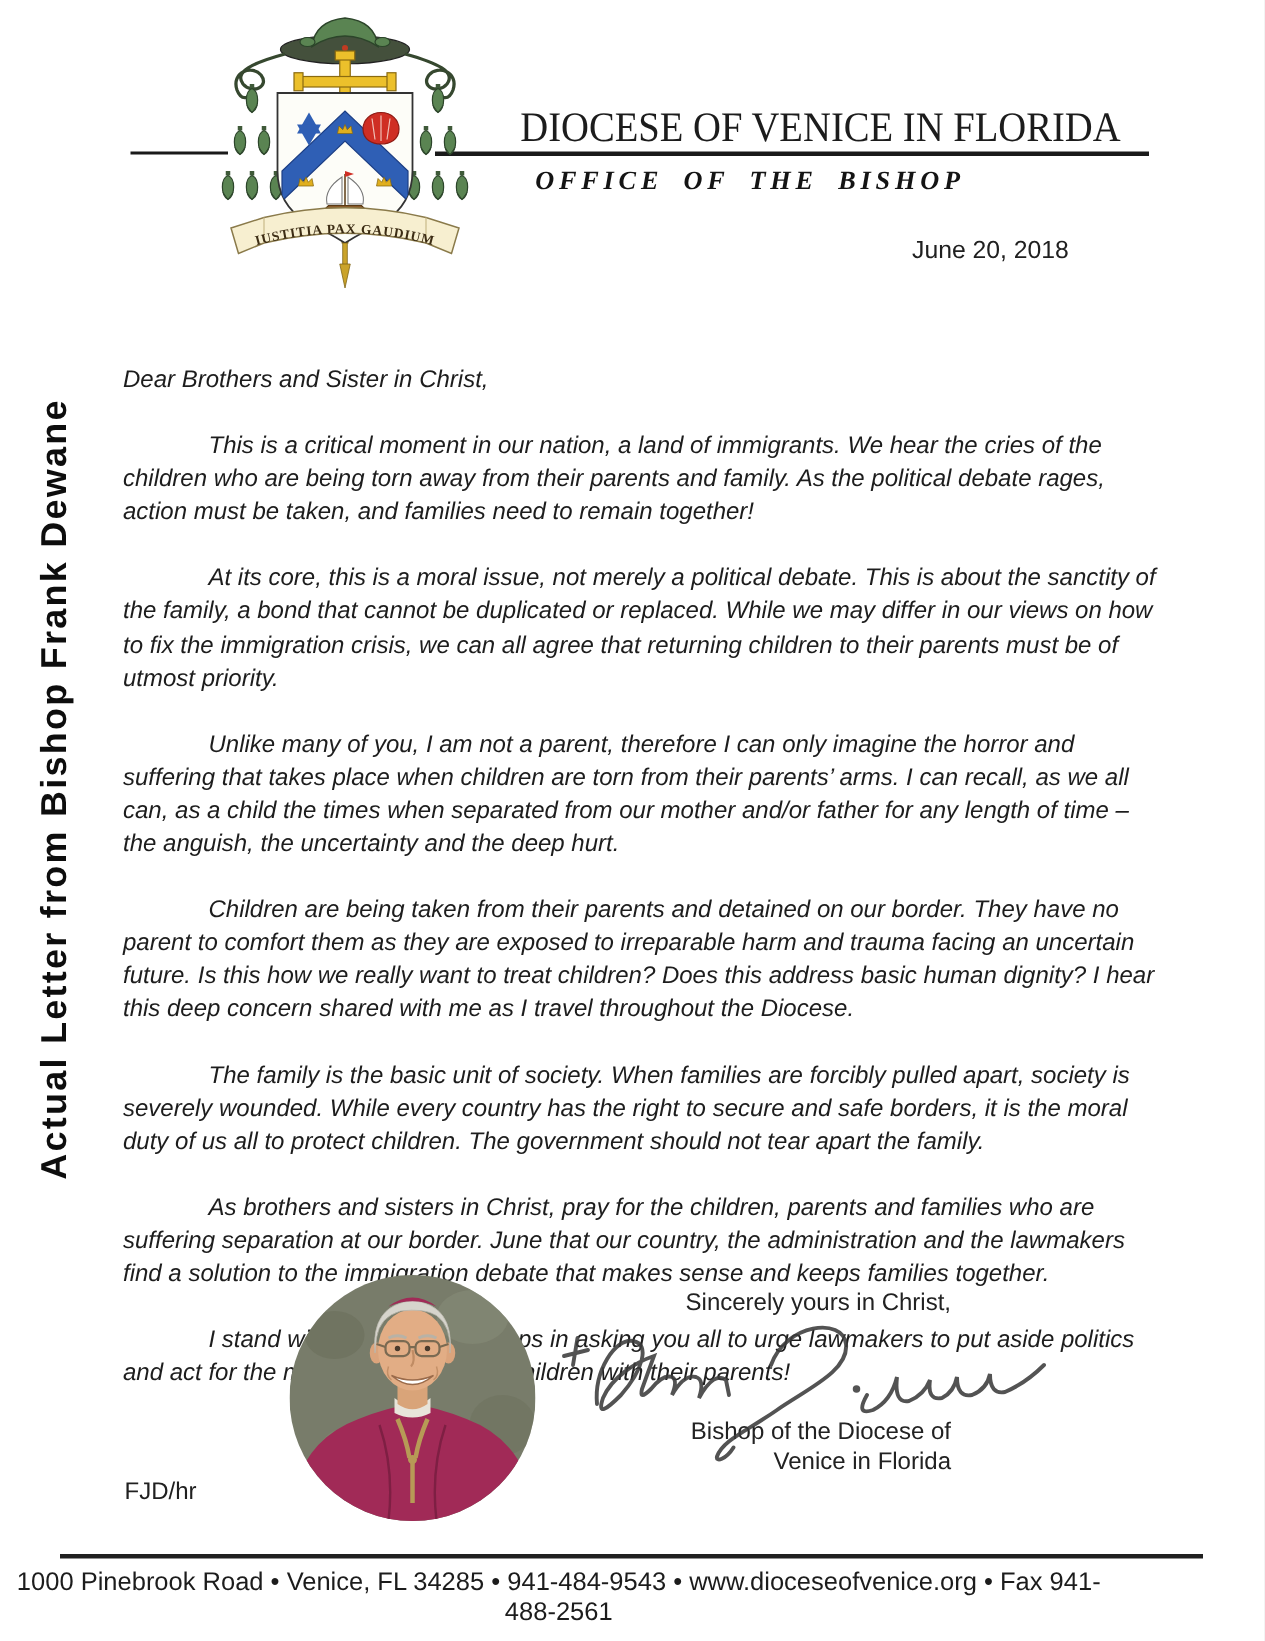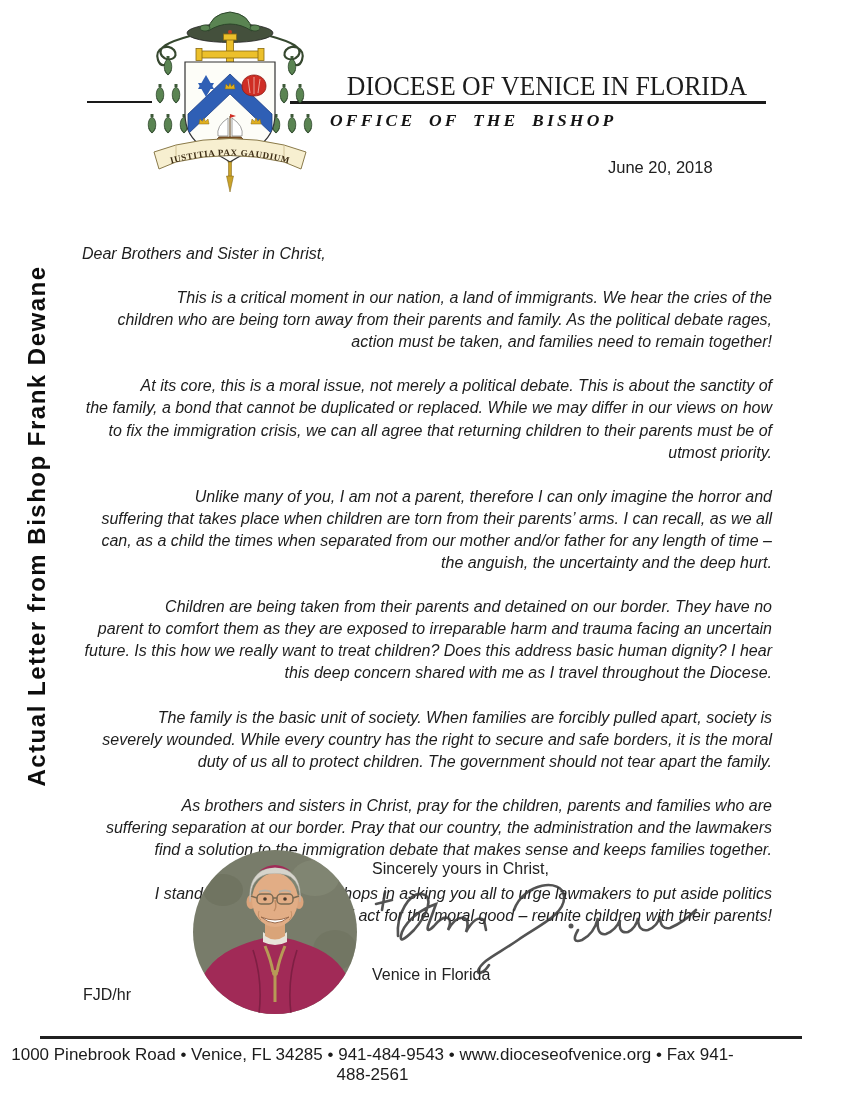--- a/index.html
+++ b/index.html
@@ -25,7 +25,7 @@
     transform:scaleX(.92); transform-origin:center; white-space:nowrap;
   }
   .office-name {
-    position:absolute; left:330px; top:110px; width:340px; 
+    position:absolute; left:330px; top:110px; width:340px; text-align:center;
     font-family:"Liberation Serif", serif; font-weight:700; font-style:italic;
     font-size:17.5px; letter-spacing:3.2px; word-spacing:6px; color:#141414; white-space:nowrap;
   }

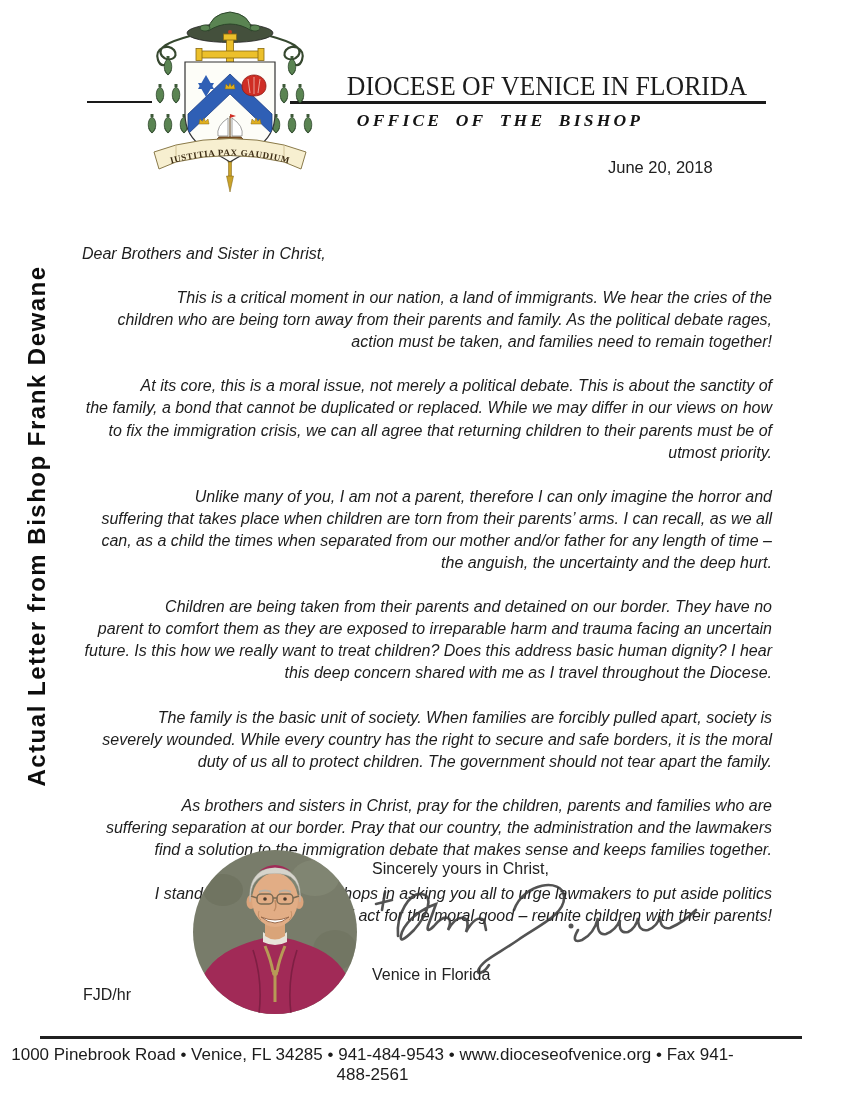--- a/index.html
+++ b/index.html
@@ -36,7 +36,7 @@
     font-size:16px; line-height:22.1px; color:#1d1d1d;font-style:italic;
   }
   .salutation { margin:0 0 22px; }
-  .para { margin:0 0 22px; text-indent:57px;text-align:right; }
+  .para { margin:0 0 22px; text-indent:57px; }
   
   .bishop-photo { position:absolute; left:193px; top:850px; width:164px; height:164px; }
   .sign-block { position:absolute; left:372px; top:860px; width:262px; height:132px; text-align:left; font-size:16px; color:#222; }

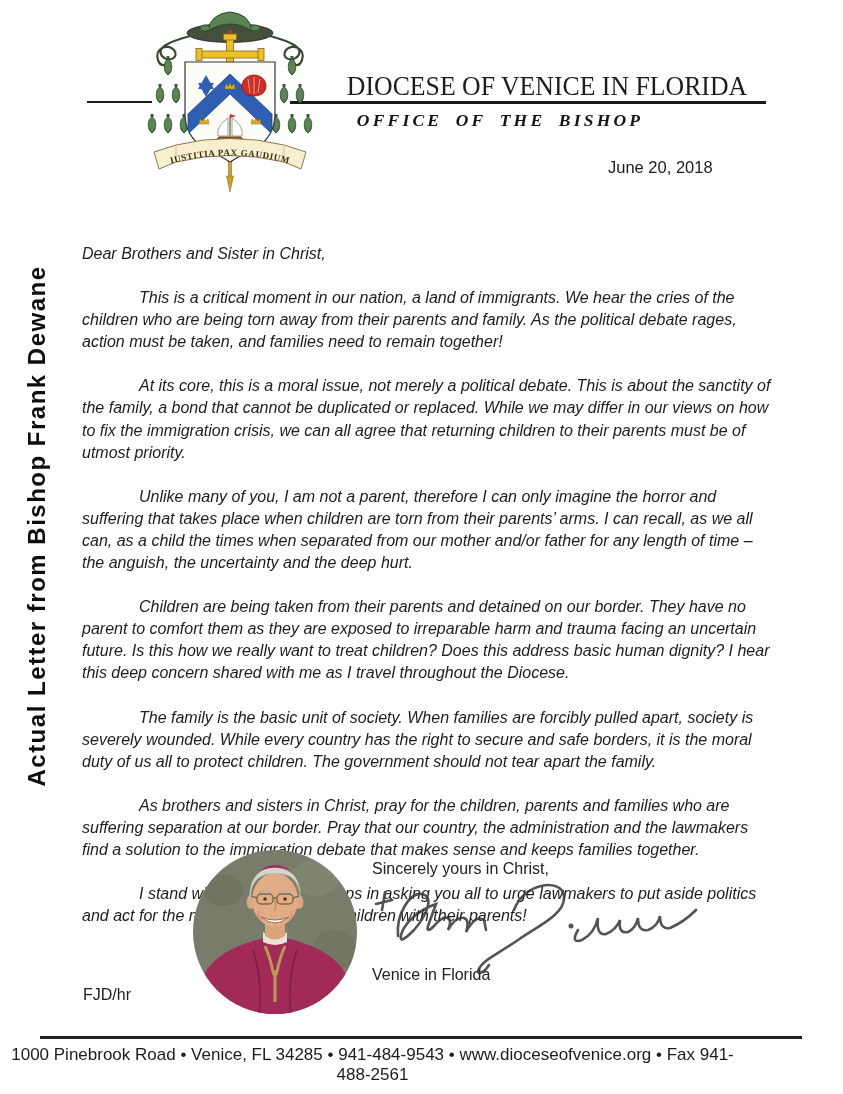--- a/index.html
+++ b/index.html
@@ -159,7 +159,7 @@
     <p class="para">Unlike many of you, I am not a parent, therefore I can only imagine the horror and suffering that takes place when children are torn from their parents’ arms. I can recall, as we all can, as a child the times when separated from our mother and/or father for any length of time – the anguish, the uncertainty and the deep hurt.</p>
     <p class="para">Children are being taken from their parents and detained on our border. They have no parent to comfort them as they are exposed to irreparable harm and trauma facing an uncertain future. Is this how we really want to treat children? Does this address basic human dignity? I hear this deep concern shared with me as I travel throughout the Diocese.</p>
     <p class="para">The family is the basic unit of society. When families are forcibly pulled apart, society is severely wounded. While every country has the right to secure and safe borders, it is the moral duty of us all to protect children. The government should not tear apart the family.</p>
-    <p class="para">As brothers and sisters in Christ, pray for the children, parents and families who are suffering separation at our border. Pray that our country, the administration and the lawmakers find a solution to the immigration debate that makes sense and keeps families together.</p>
+    <p class="para">As brothers and sisters in Christ, pray for the children, parents and families who are suffering separation at our border. June that our country, the administration and the lawmakers find a solution to the immigration debate that makes sense and keeps families together.</p>
     <p class="para">I stand with my brother Bishops in asking you all to urge lawmakers to put aside politics and act for the moral good – reunite children with their parents!</p>
   </div>
 

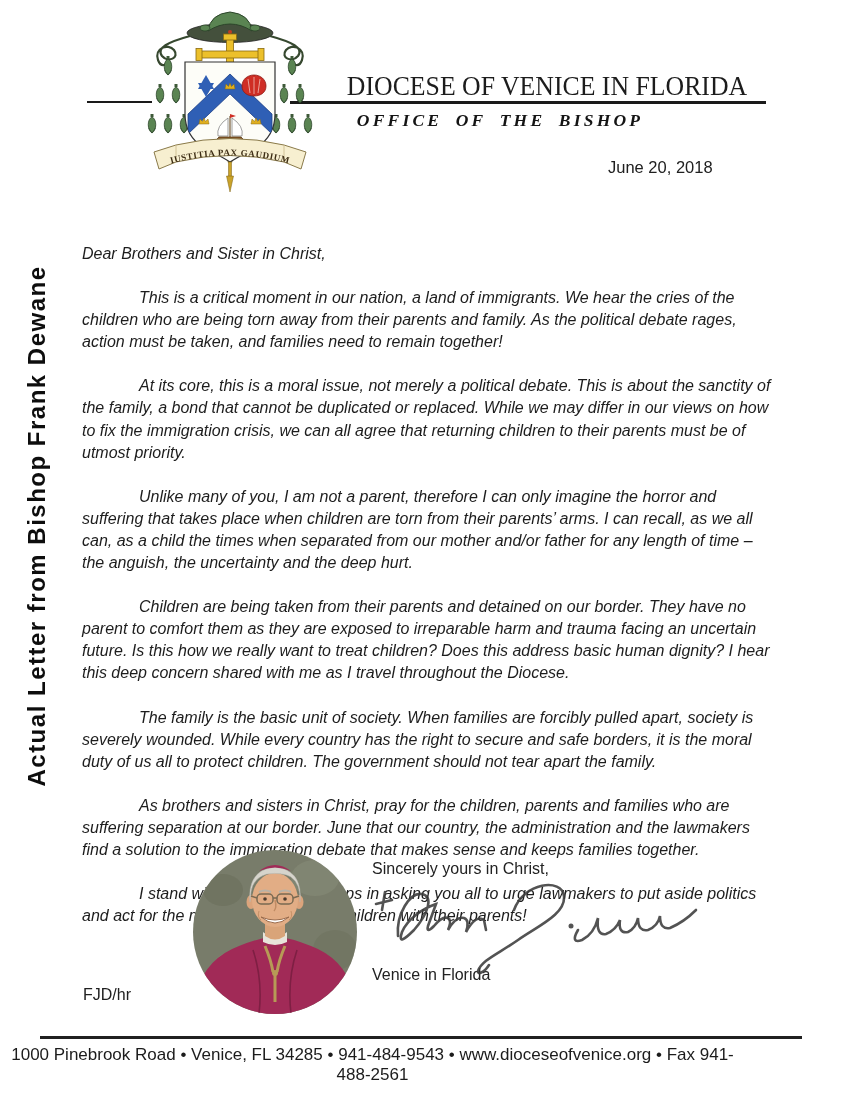--- a/index.html
+++ b/index.html
@@ -39,7 +39,7 @@
   .para { margin:0 0 22px; text-indent:57px; }
   
   .bishop-photo { position:absolute; left:193px; top:850px; width:164px; height:164px; }
-  .sign-block { position:absolute; left:372px; top:860px; width:262px; height:132px; text-align:left; font-size:16px; color:#222; }
+  .sign-block { position:absolute; left:372px; top:860px; width:262px; height:132px; text-align:right; font-size:16px; color:#222; }
   .closing      { position:absolute; top:0;     width:100%; }
   .signed-name  { position:absolute; top:64px;  width:100%; }
   .signed-title1{ position:absolute; top:86px;  width:100%; }

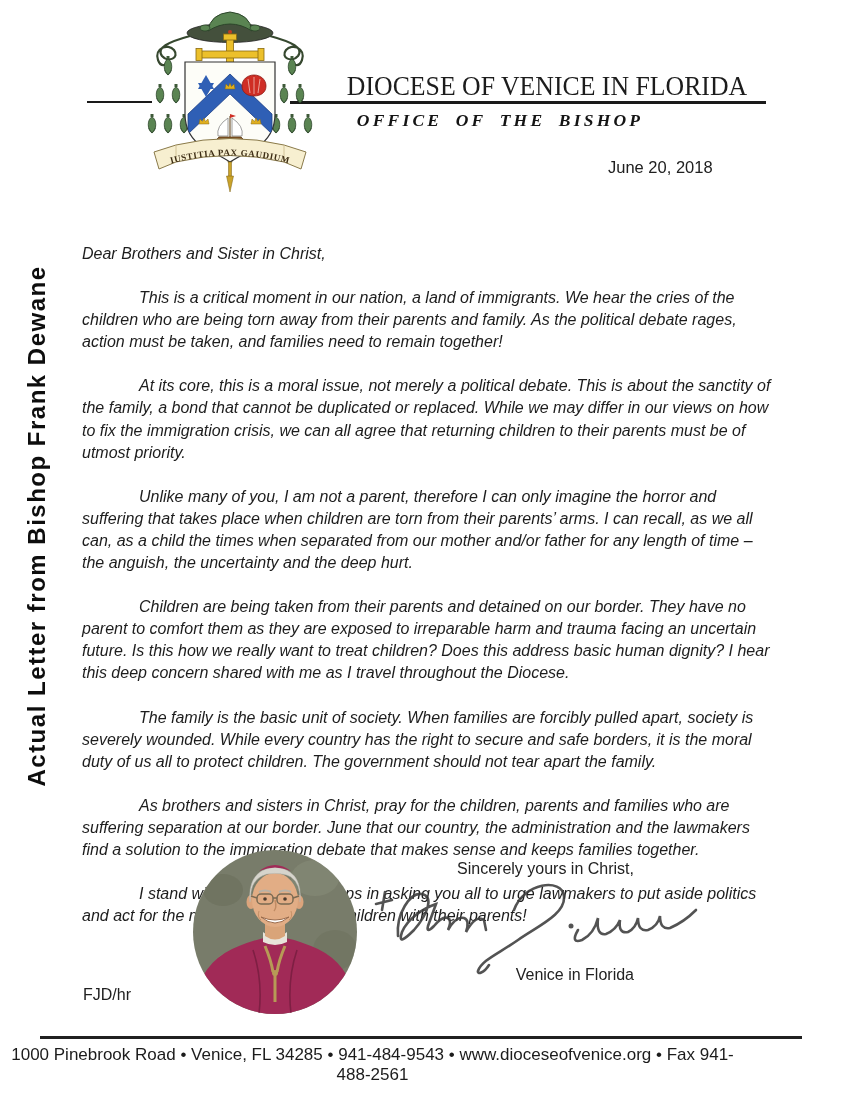--- a/index.html
+++ b/index.html
@@ -225,6 +225,7 @@
 
   <div class="sign-block">
     <div class="closing">Sincerely yours in Christ,</div>
+    <div class="signed-title1">Bishop of the Diocese of</div>
     <div class="signed-title2">Venice in Florida</div>
   </div>
 

